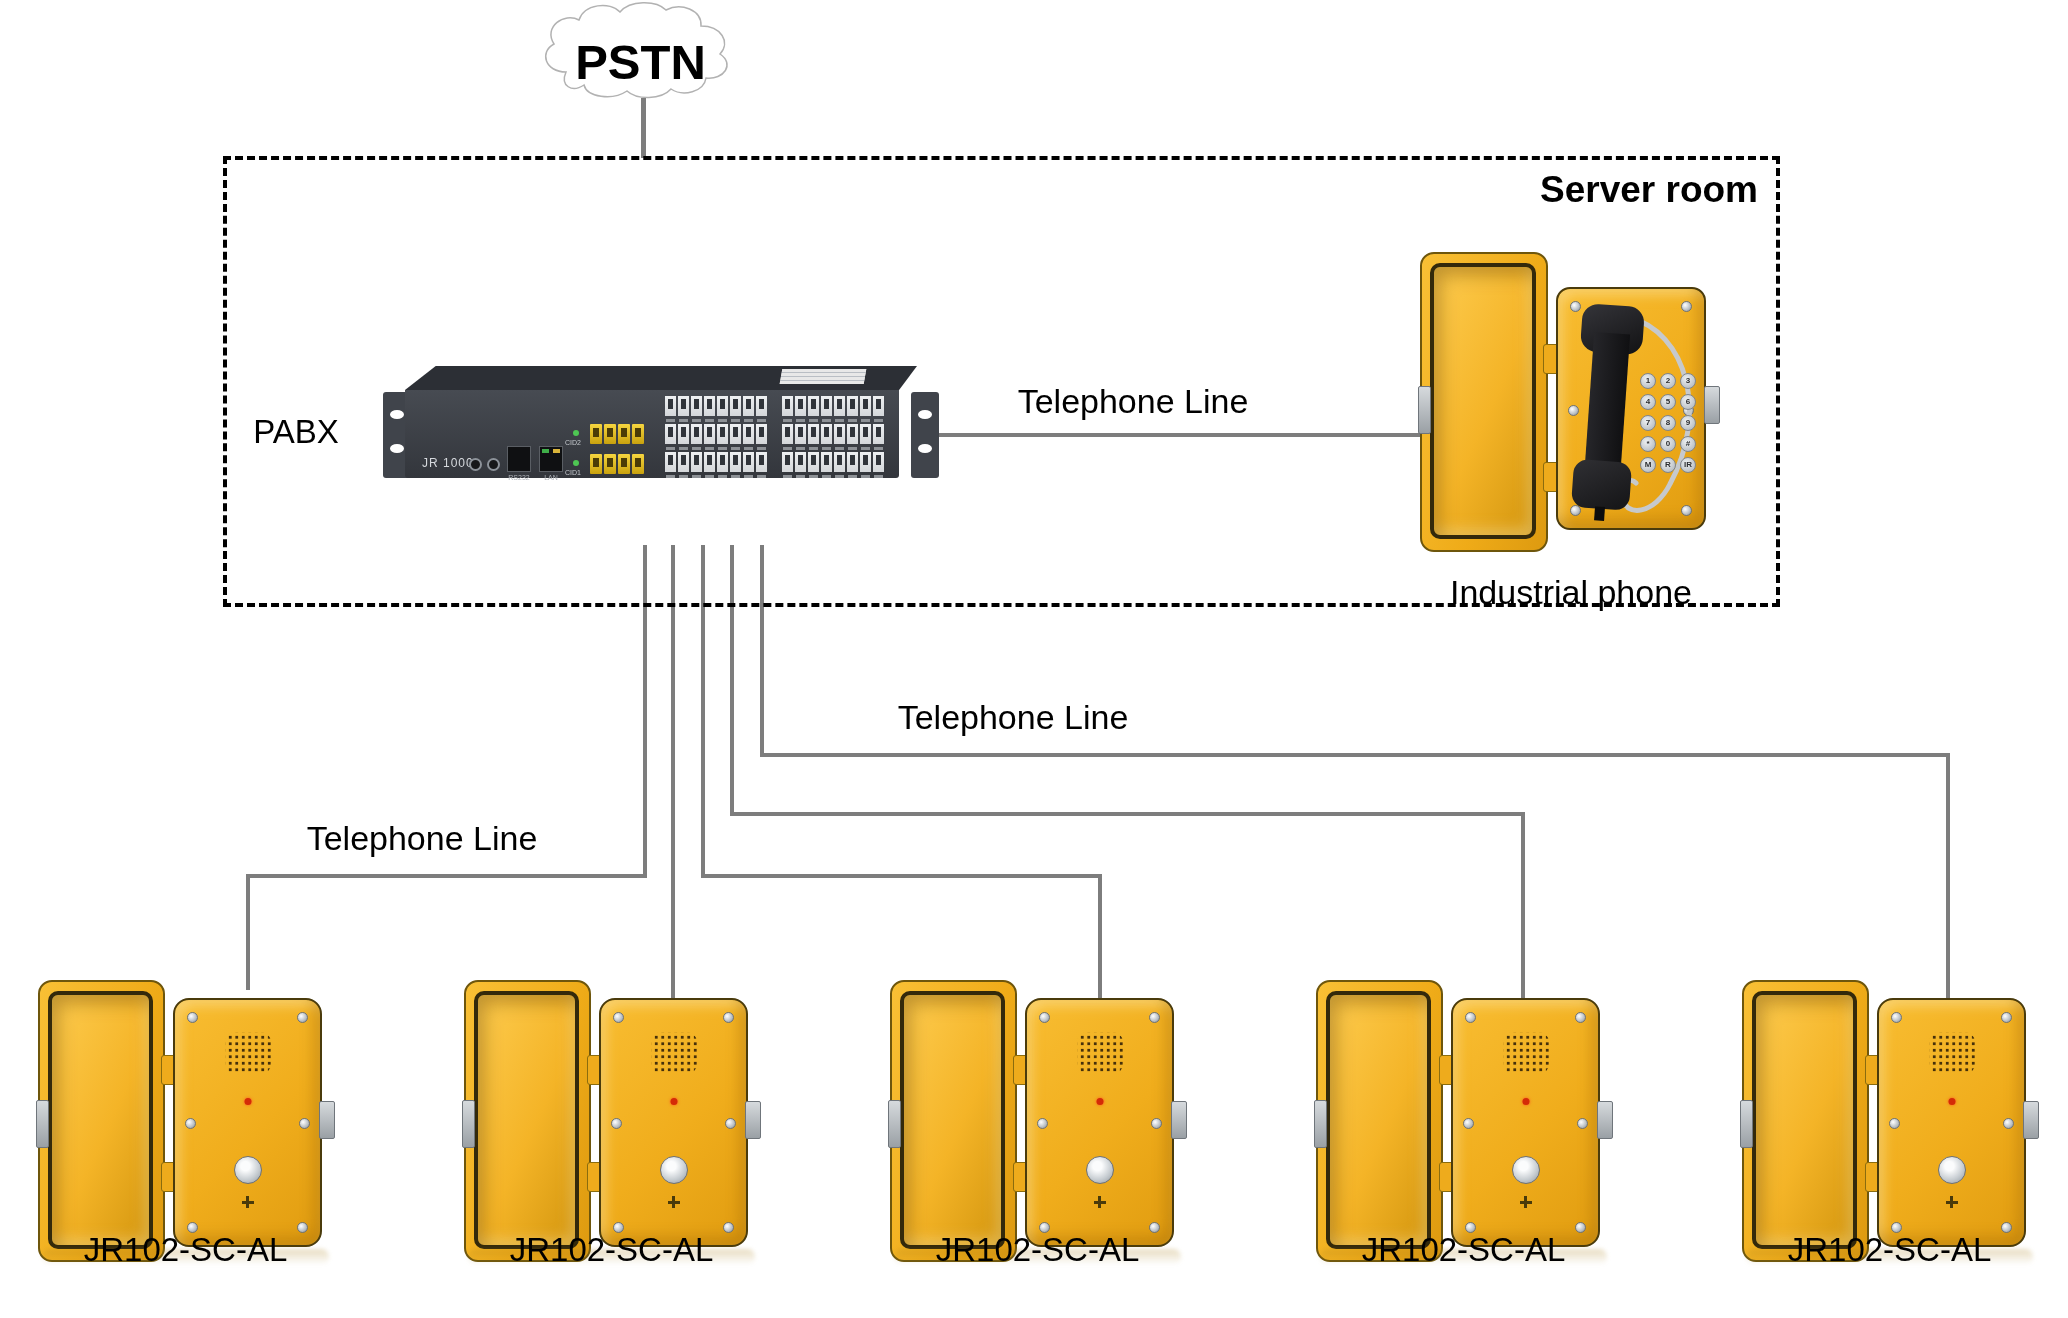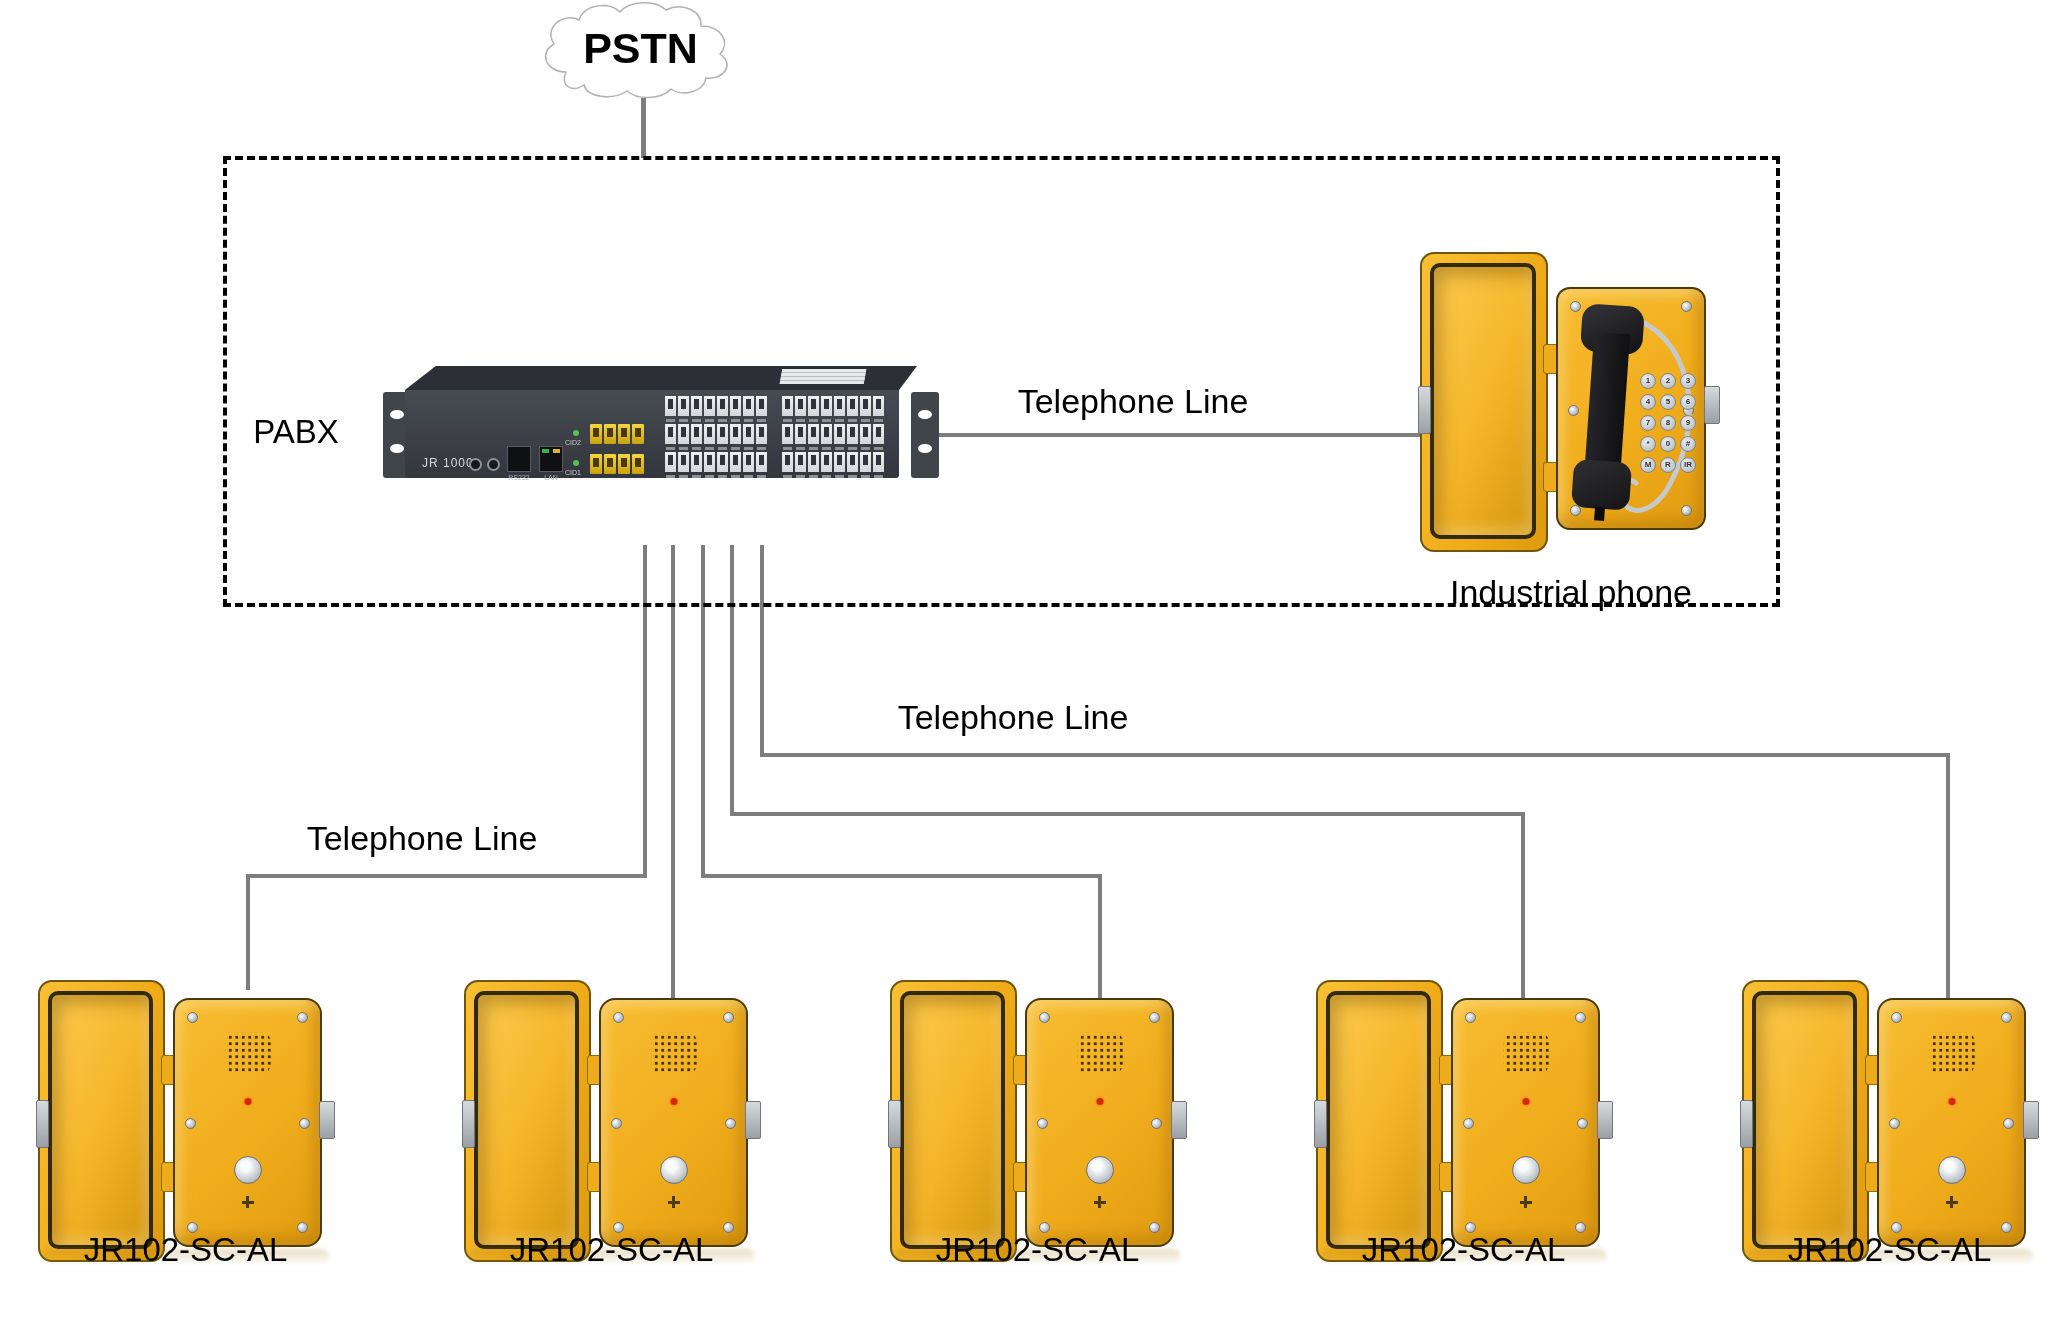--- a/index.html
+++ b/index.html
@@ -11,7 +11,7 @@
 
   
   #cloud-wrap{left:533px;top:0px;width:215px;height:104px;}
-  #cloud-text{left:533px;top:24px;width:215px;font-size:43px;font-weight:bold;}
+  #cloud-text{left:533px;top:34px;width:215px;font-size:49px;font-weight:bold;}
 
   
   #server-room-box{left:223px;top:156px;width:1557px;height:451px;border:4px dashed #000;box-sizing:border-box;}

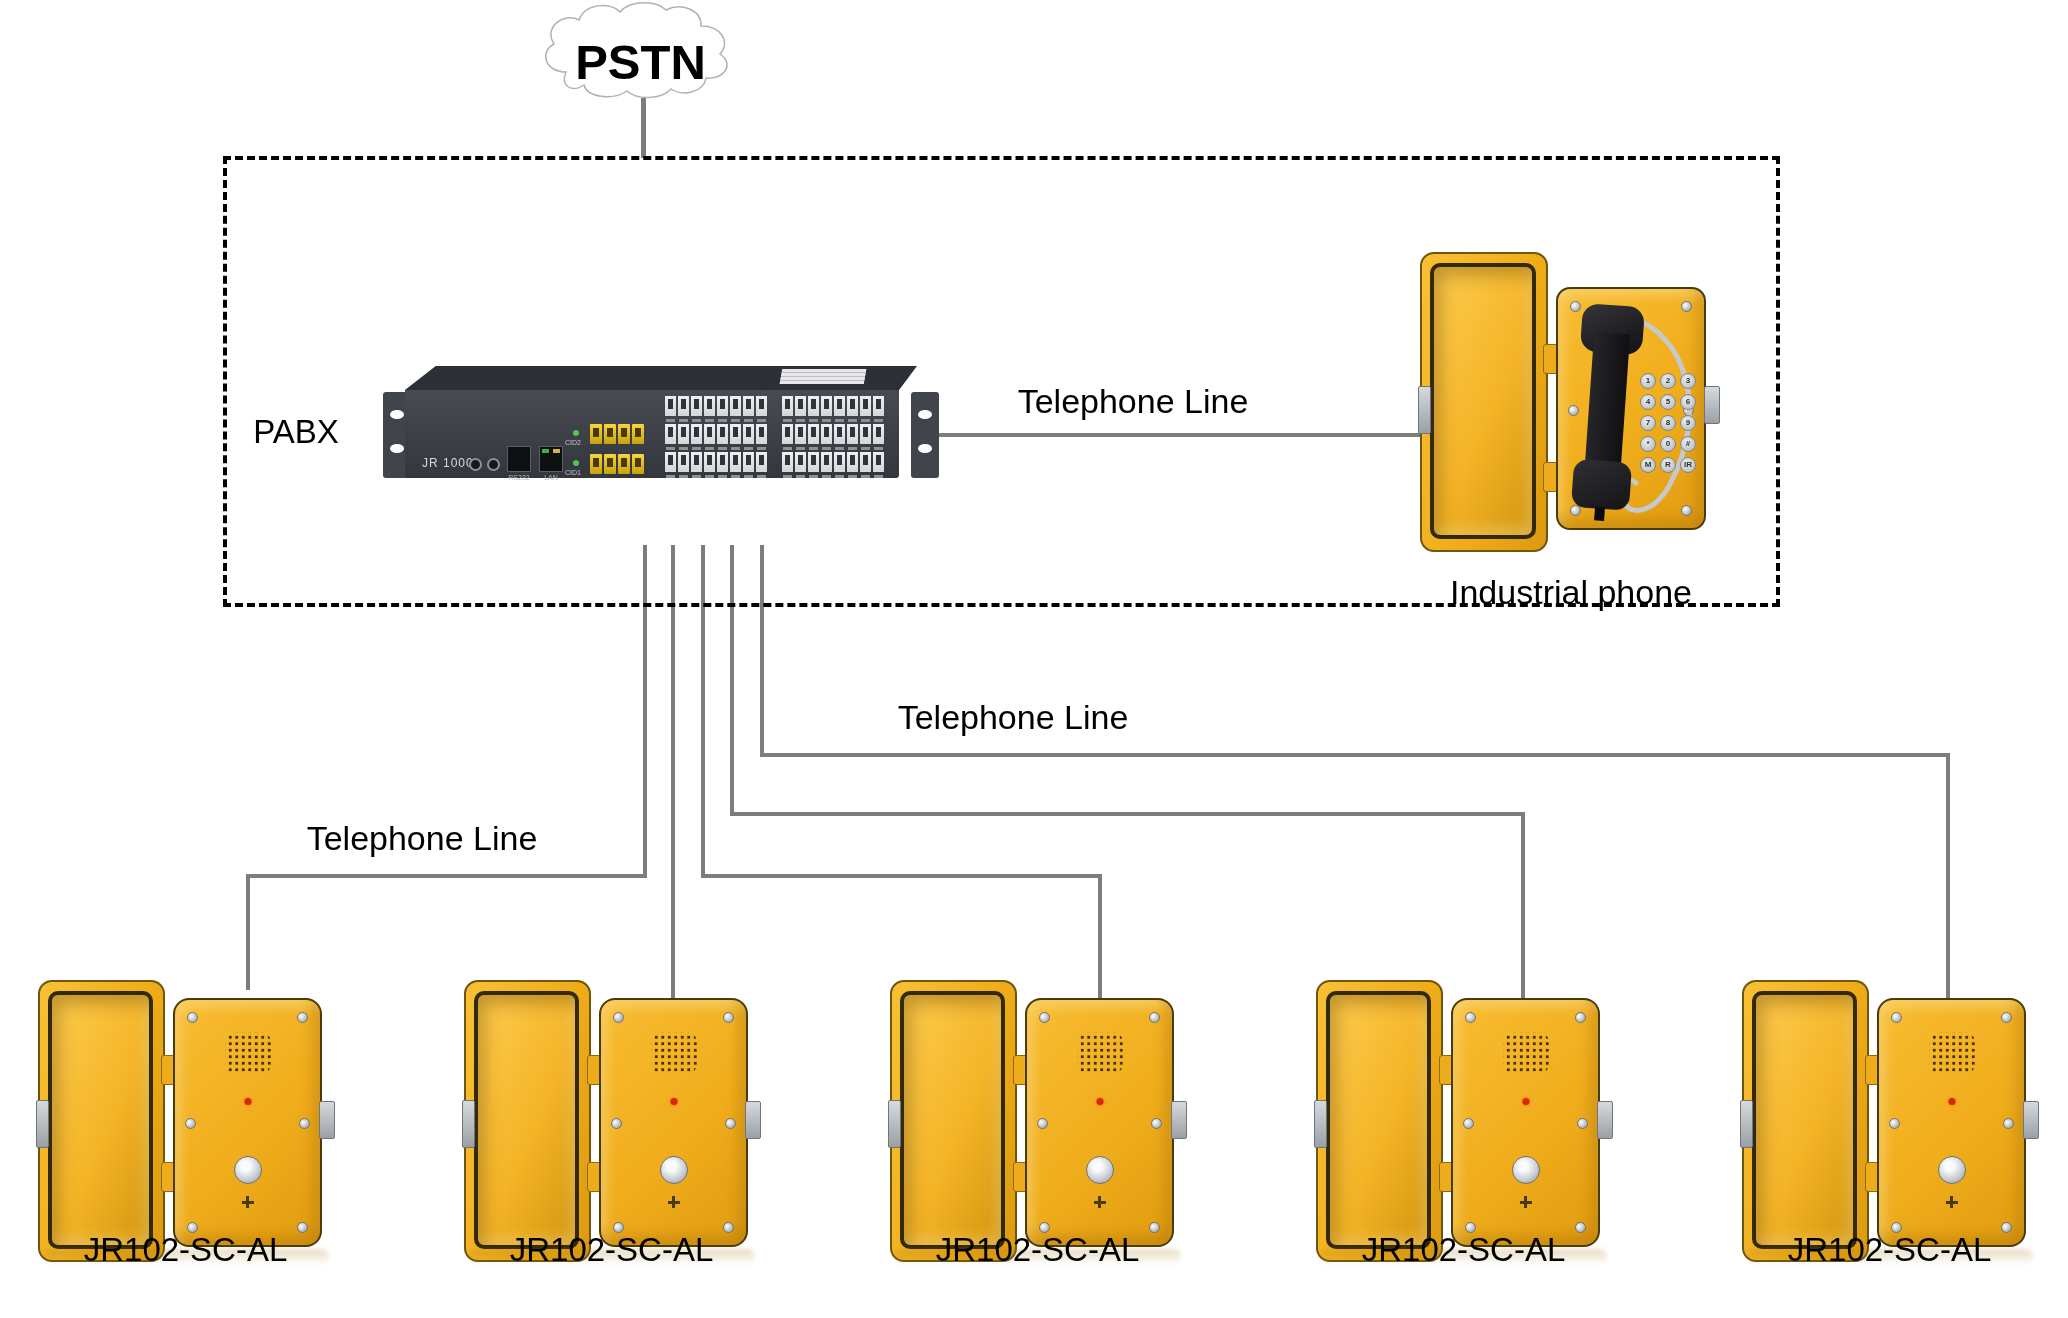--- a/index.html
+++ b/index.html
@@ -132,6 +132,7 @@
   <div class="wire" style="left:1946px;top:753px;width:4px;height:247px;"></div>
 
   <div class="abs" id="server-room-box"></div>
+  <div class="lbl" id="server-room-label">Server room</div>
   <div class="lbl" id="pabx-label">PABX</div>
 
   <div class="lbl" style="left:1008px;top:383px;width:250px;">Telephone Line</div>

